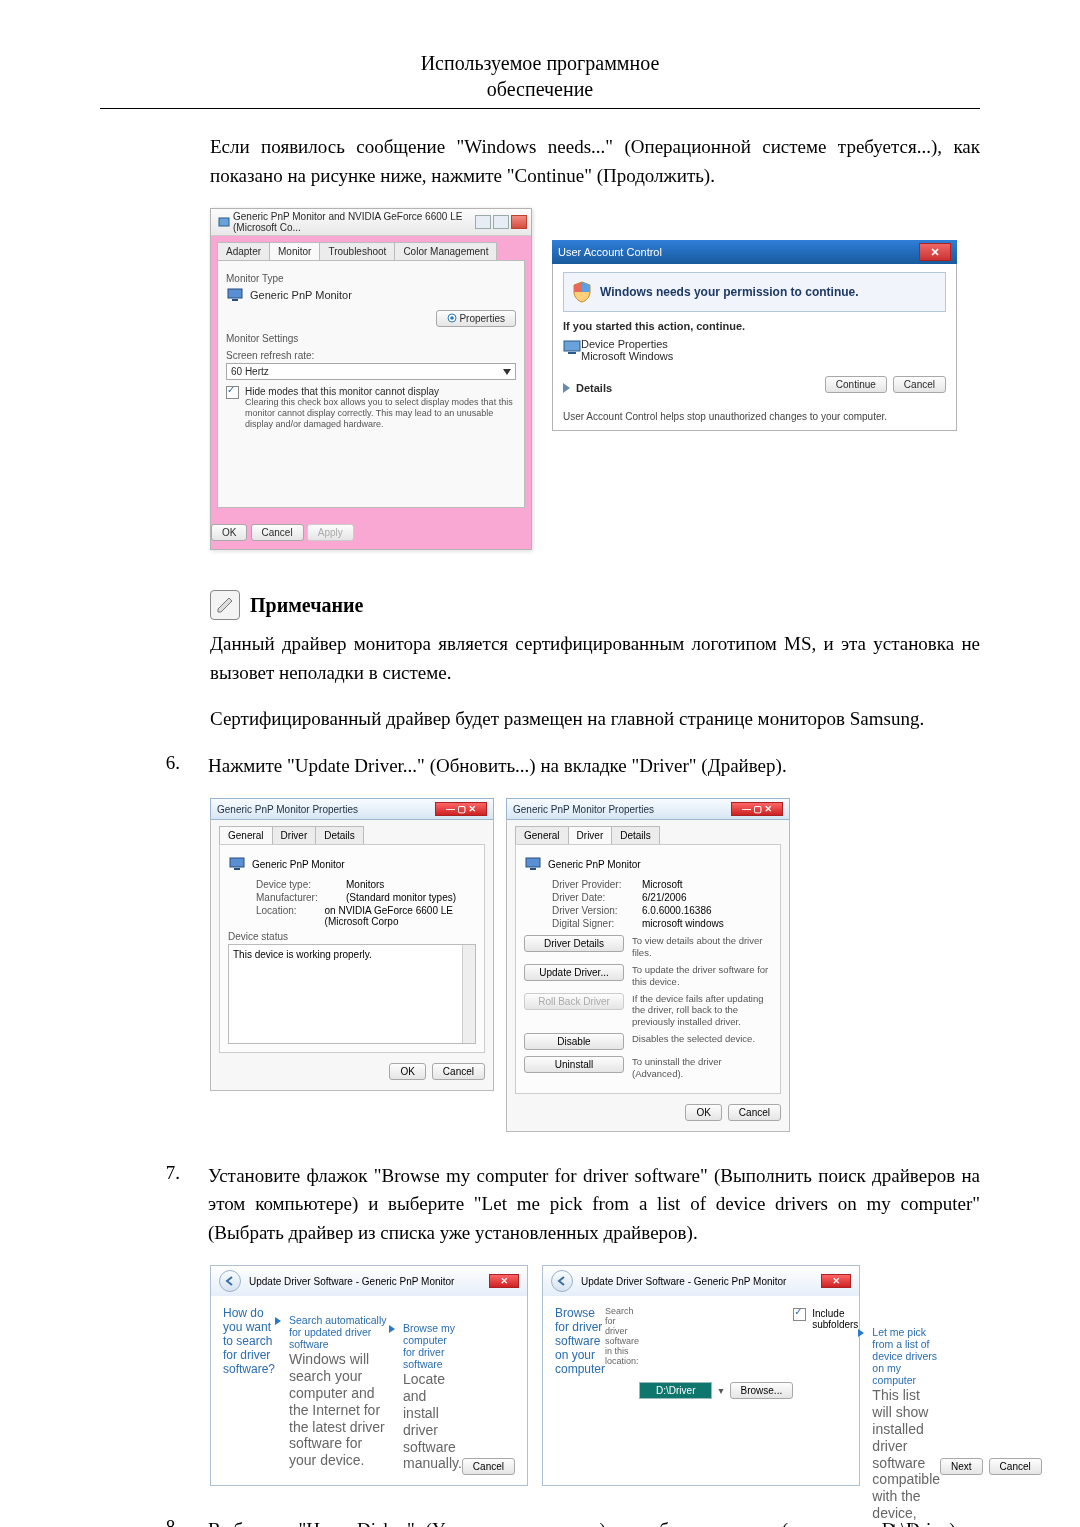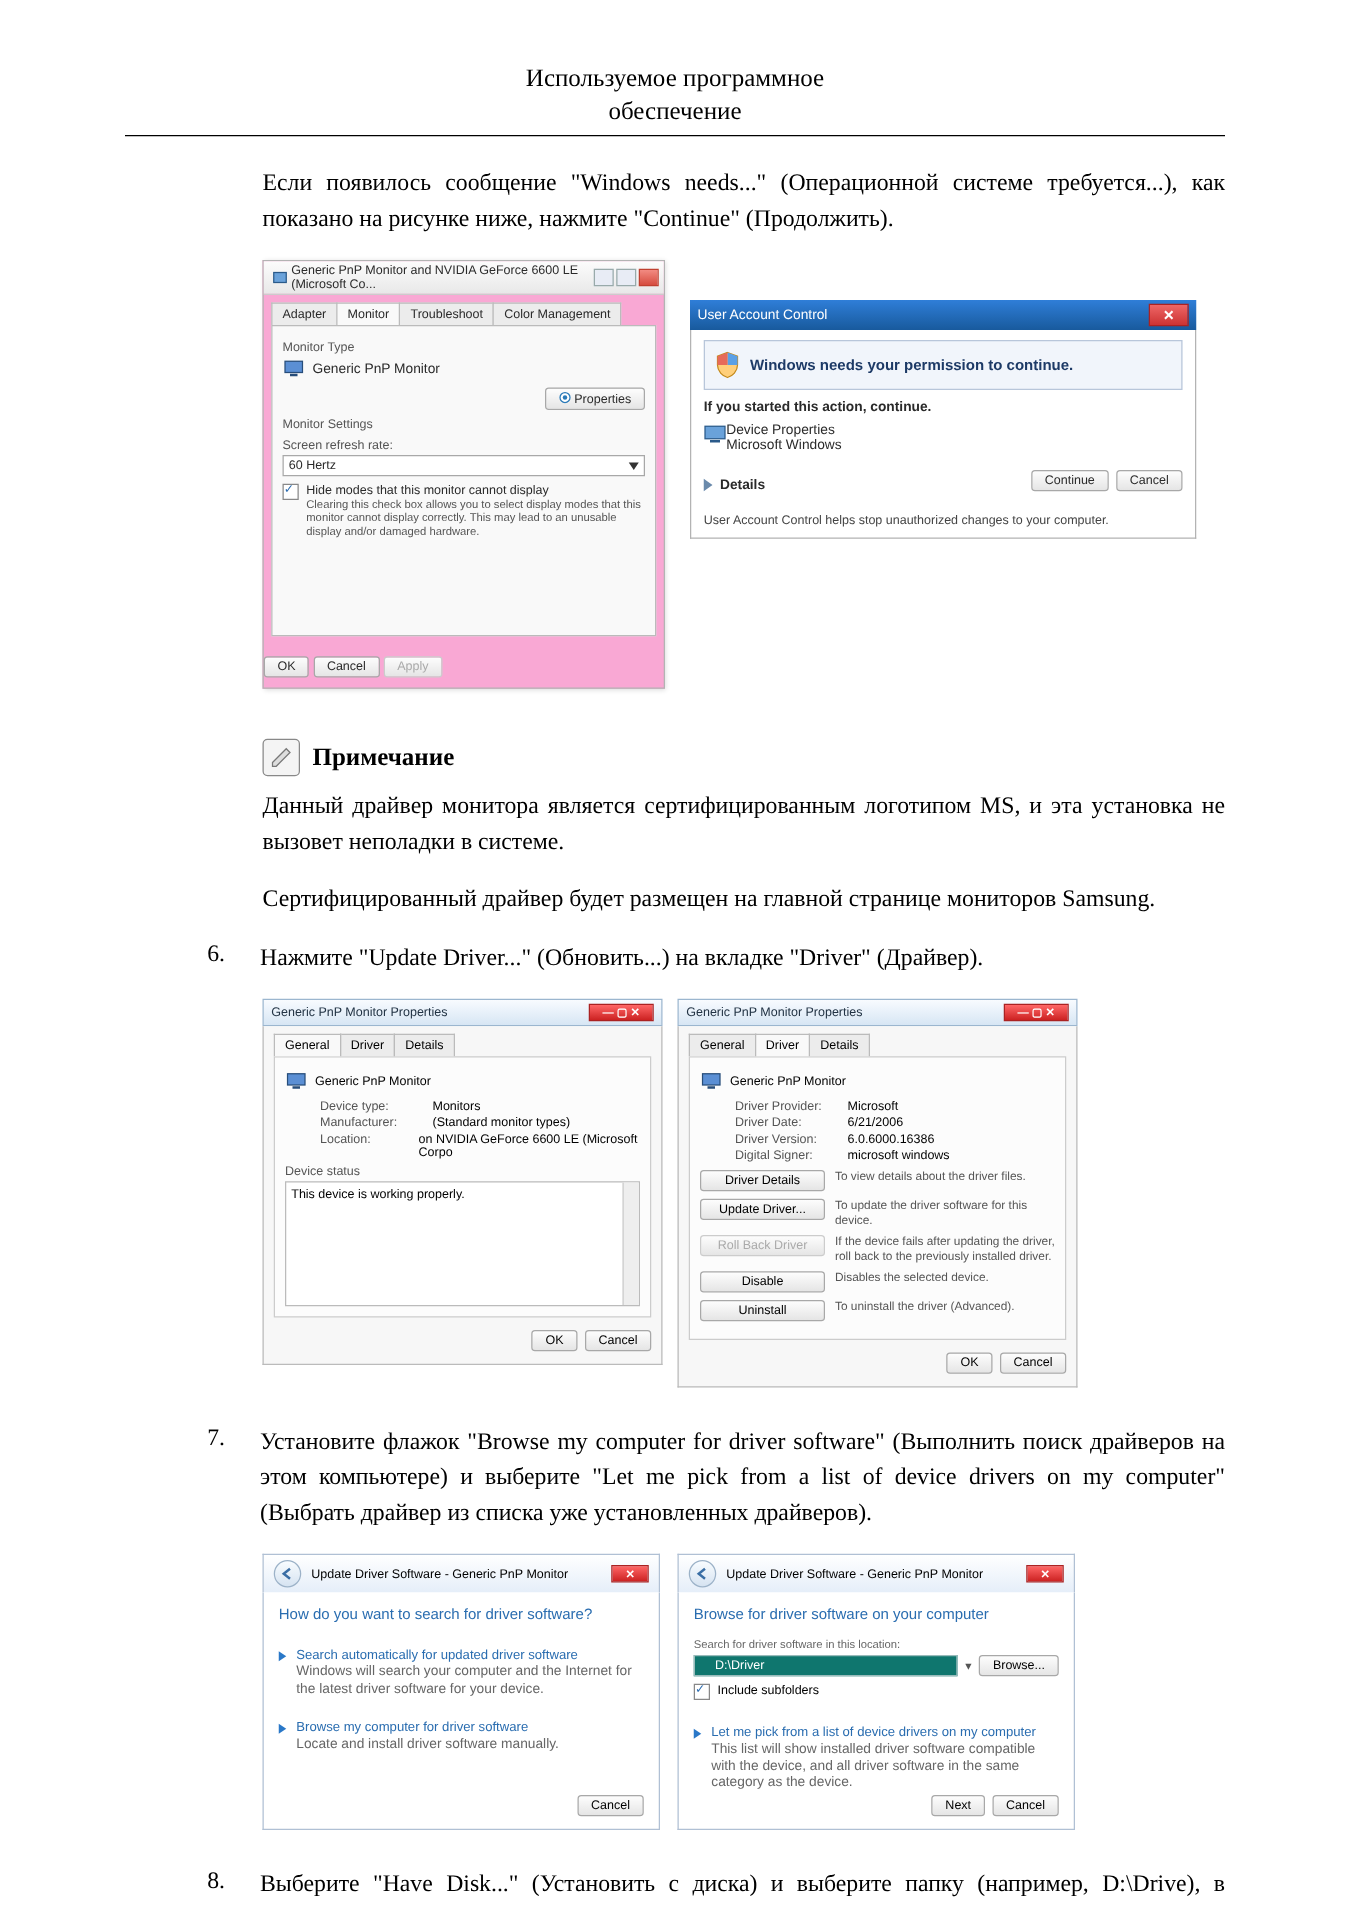--- a/index.html
+++ b/index.html
@@ -180,7 +180,7 @@
     font-family: Tahoma, Arial, sans-serif;
     font-size: 10px;
   }
-  .dlg { width: 320px; }
+  .dlg { width: 284px; }
   .dlg .titlebar2 {
     display:flex; align-items:center;
     background: linear-gradient(#f8fbff,#d7e6f4);

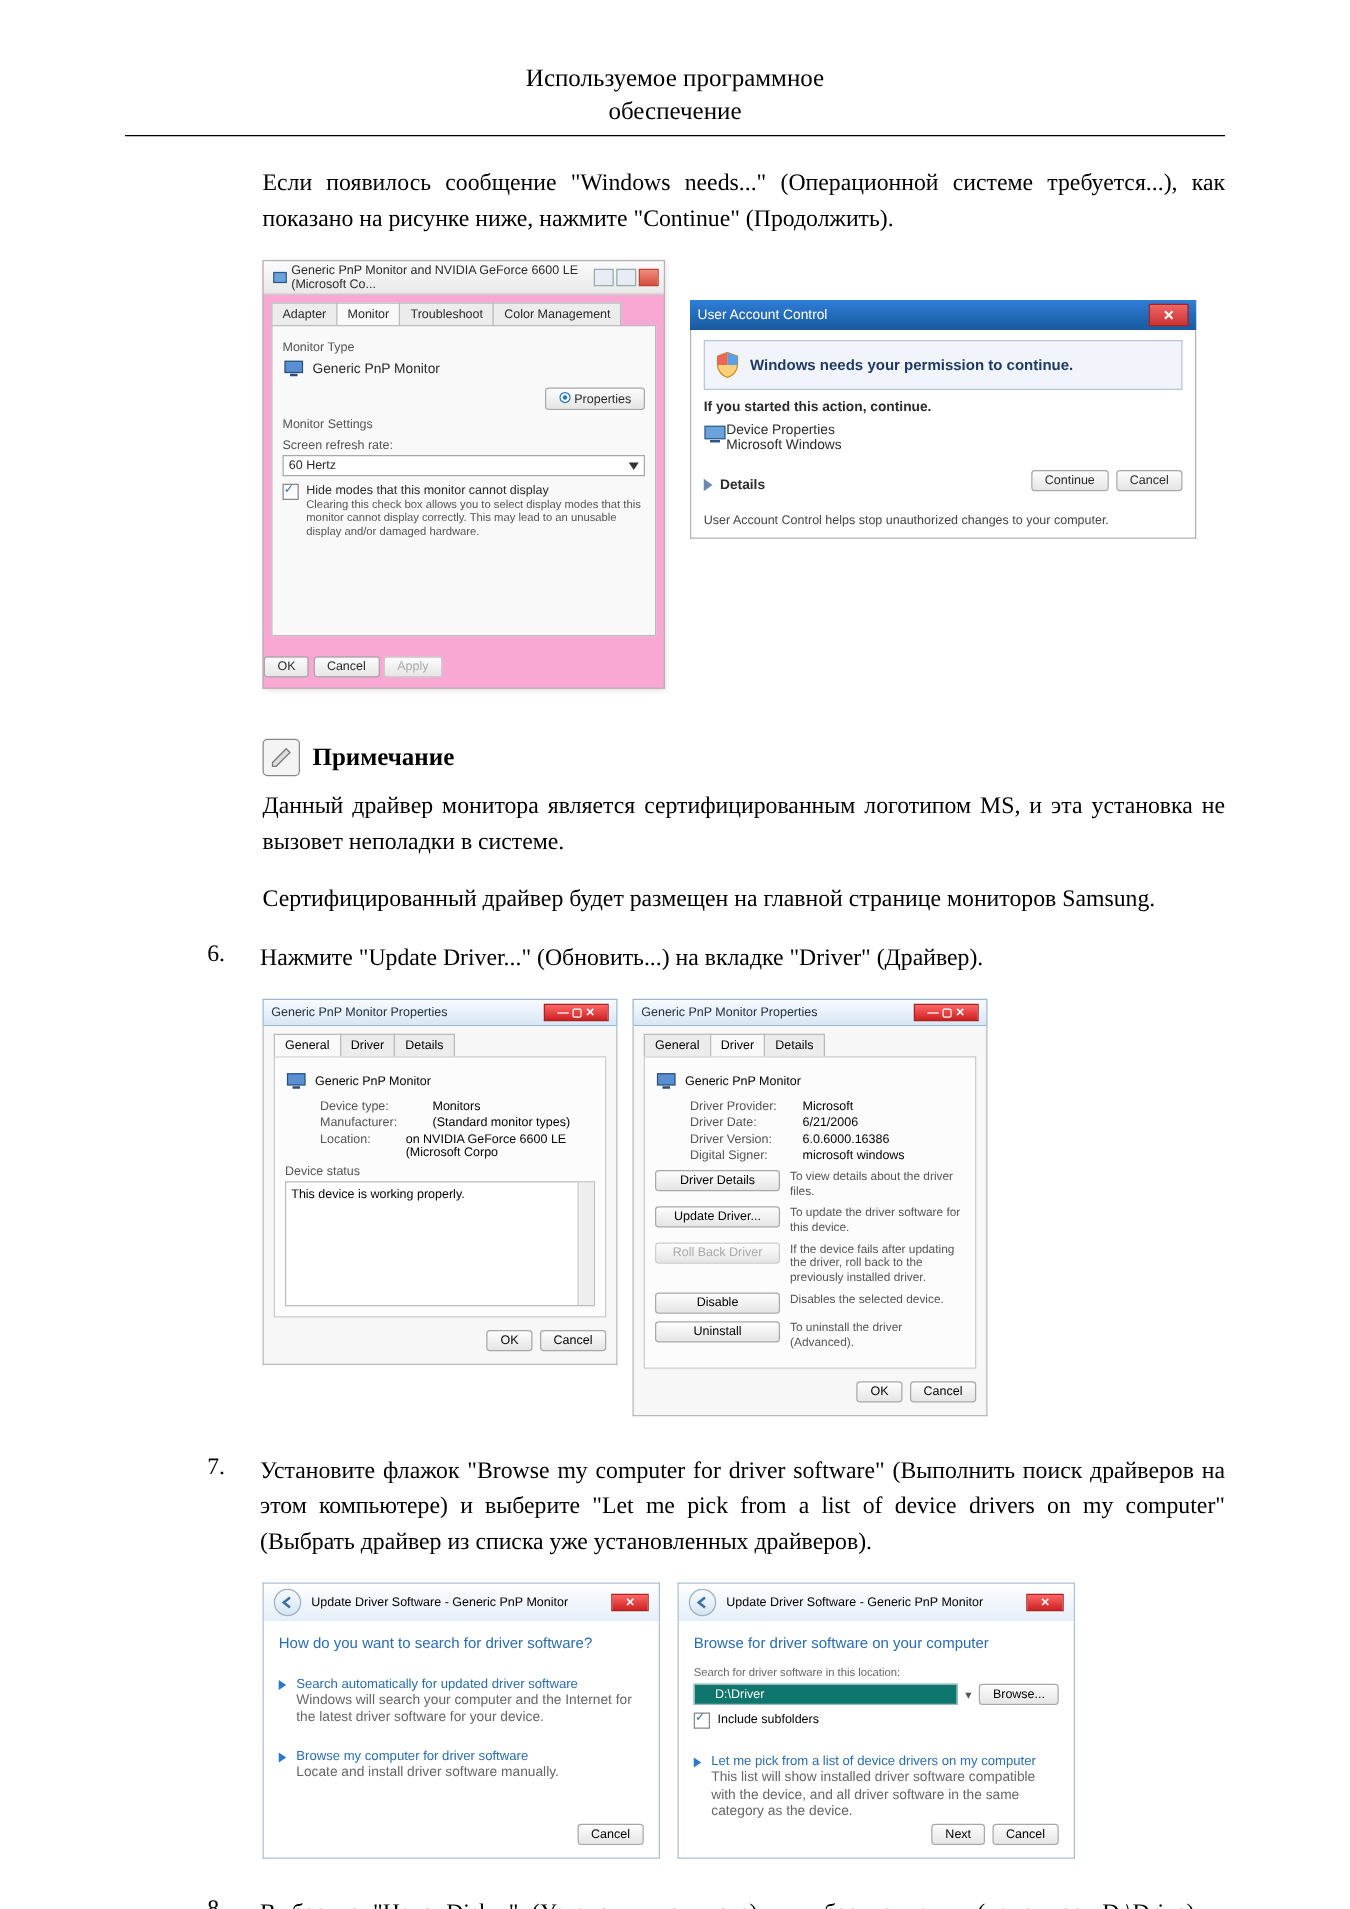--- a/index.html
+++ b/index.html
@@ -229,7 +229,7 @@
     background:linear-gradient(#f8fcff,#d6e3f1);
   }
   .back-arrow svg{display:block}
-  .wiz-body { border:1px solid #b0c0d4; border-top:none; background:#fff; padding:10px 12px 10px; height:190px; box-sizing:border-box; display:flex; flex-direction:column; }
+  .wiz-body { border:1px solid #b0c0d4; border-top:none; background:#fff; padding:10px 12px 10px; height:190px; box-sizing:border-box; display:flex; flex-direction:row; }
   .wiz-head { color:#2a6db0; font-size:12px; margin-bottom:12px; }
   .wiz-opt { display:flex; gap:8px; margin:8px 0 2px; }
   .bullet {

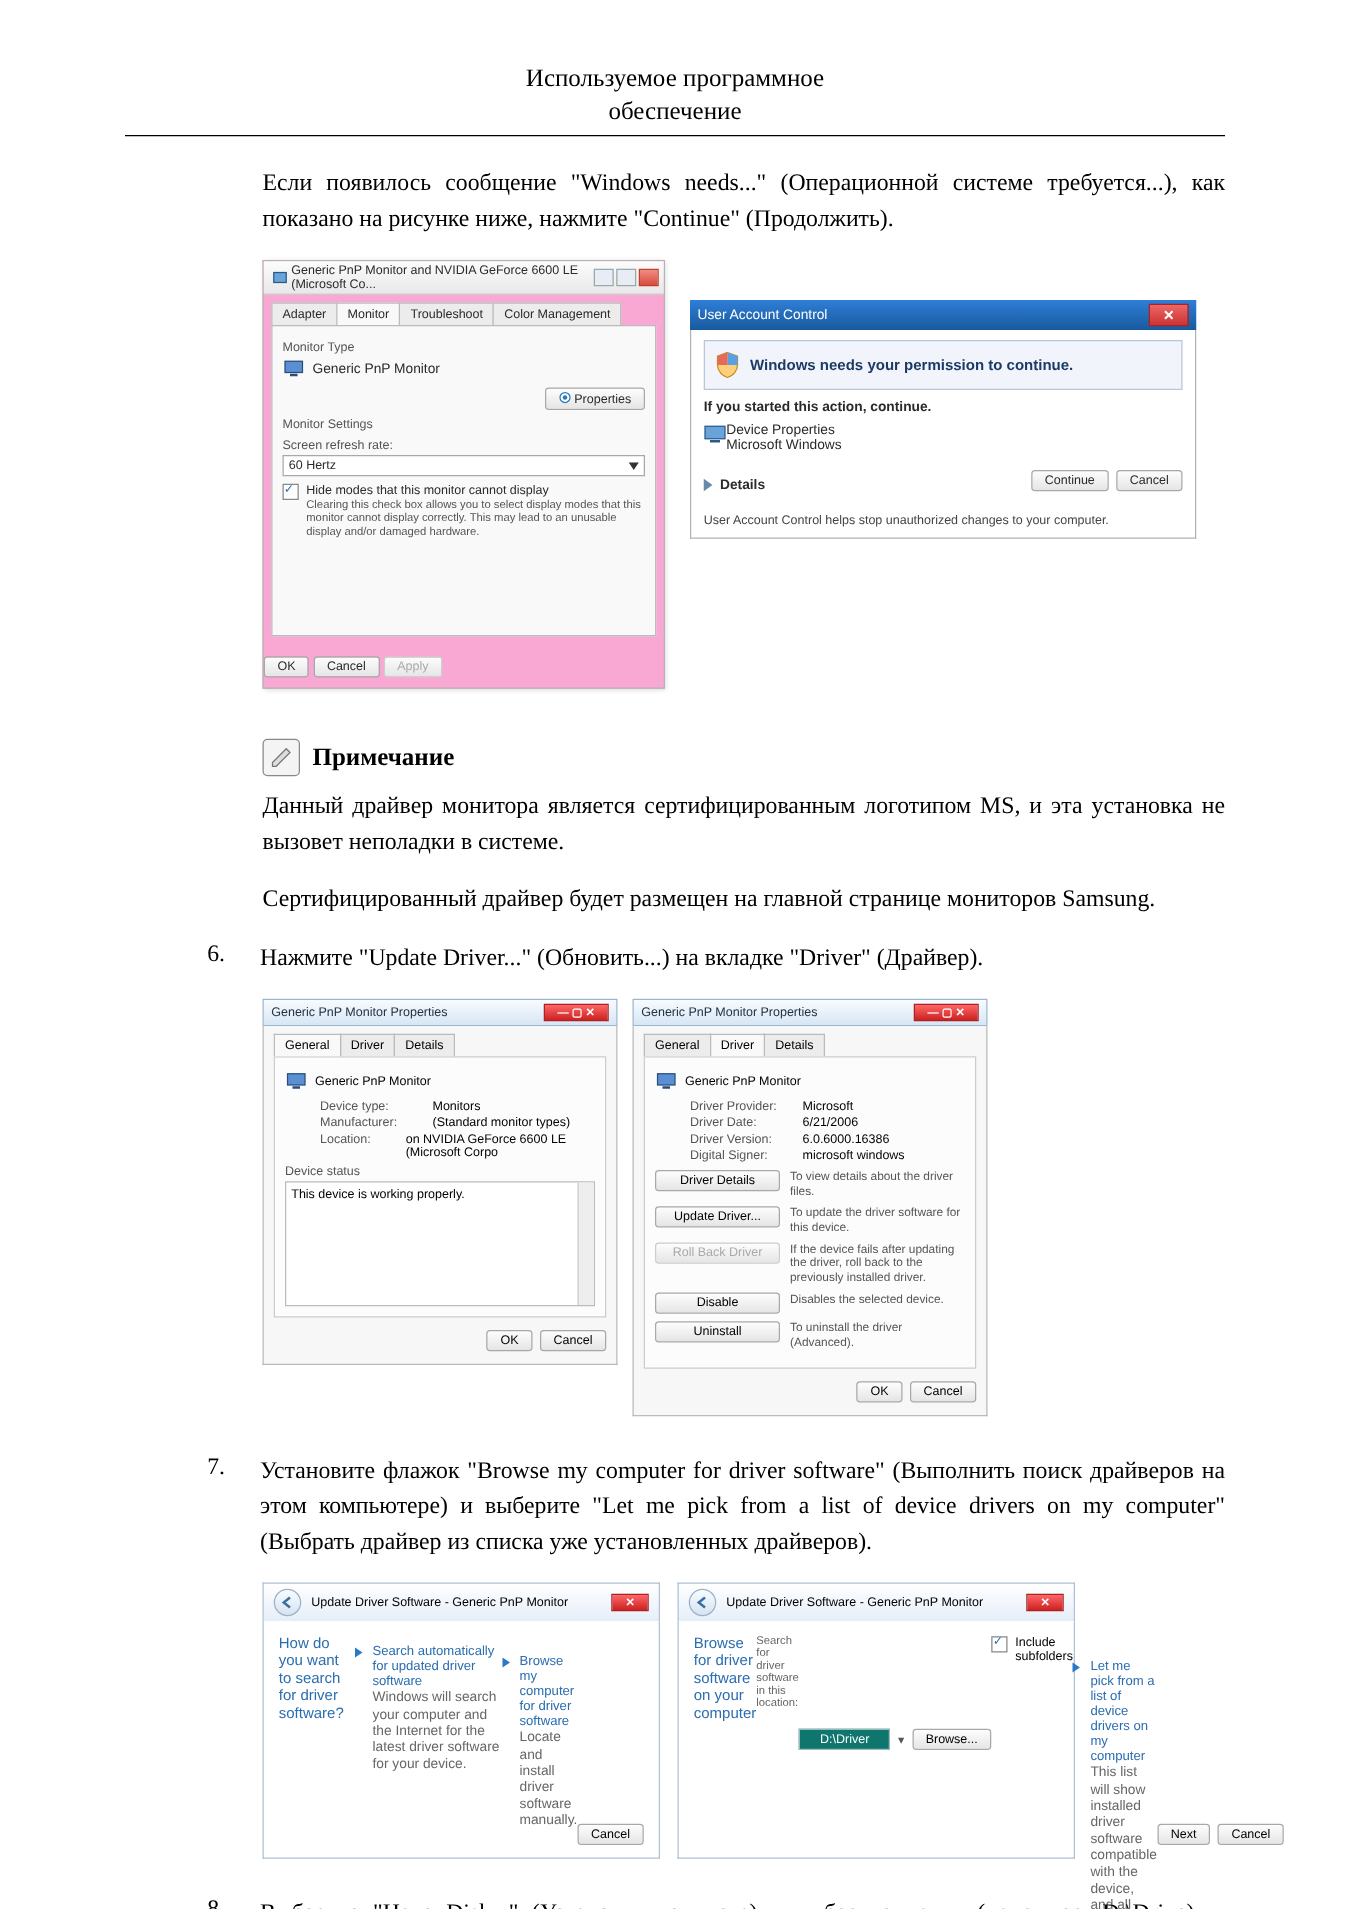--- a/index.html
+++ b/index.html
@@ -238,7 +238,7 @@
     margin-top:3px; flex:none;
   }
   .opt-title { color:#2a6db0; font-size:10.5px; }
-  .opt-desc { font-size:11px; color:#666; line-height:1.2; margin-top:1px; }
+  .opt-desc { font-size:14px; color:#666; line-height:1.2; margin-top:1px; }
   .wiz-foot { margin-top:auto; display:flex; justify-content:flex-end; gap:6px; }
   .path-input { display:flex; gap:6px; align-items:center; margin:4px 0; }
   .path-box { flex:1; border:1px solid #9bb; background:#0f766e; color:#fff; padding:2px 16px; }

